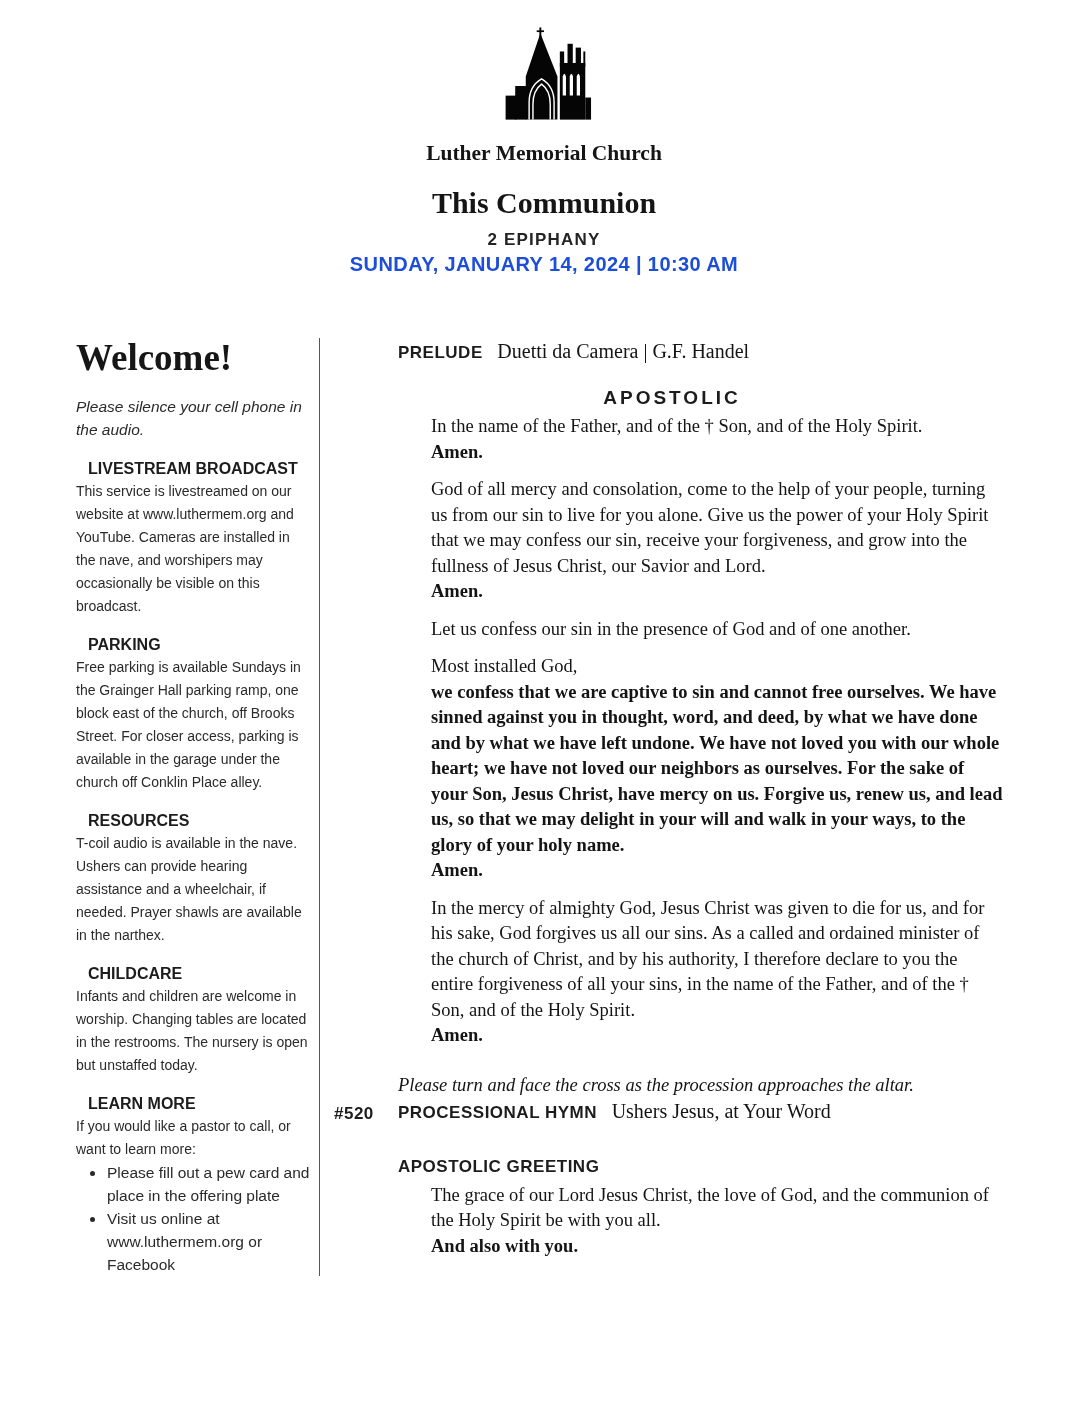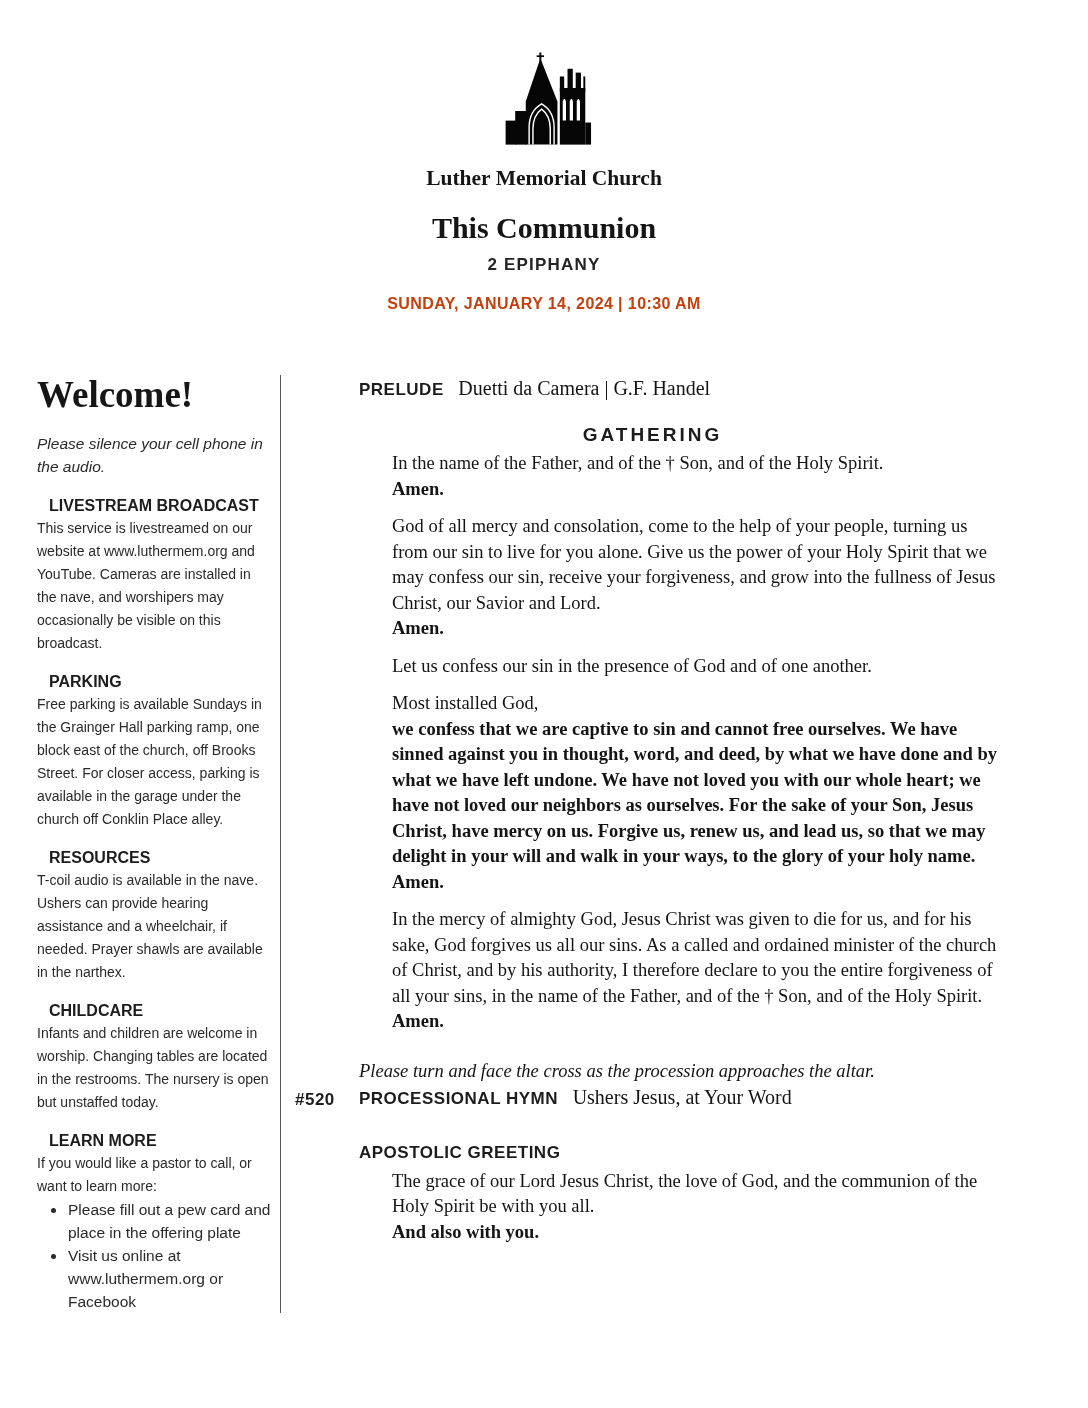--- a/index.html
+++ b/index.html
@@ -11,7 +11,7 @@
   }
 
   
-  .masthead { text-align: center; padding-top: 49px; }
+  .masthead { text-align: center; padding-top: 24px; }
   .logo-wrap { line-height: 0; }
   .logo-wrap svg { width: 96px; height: 101px; }
   .church-name {

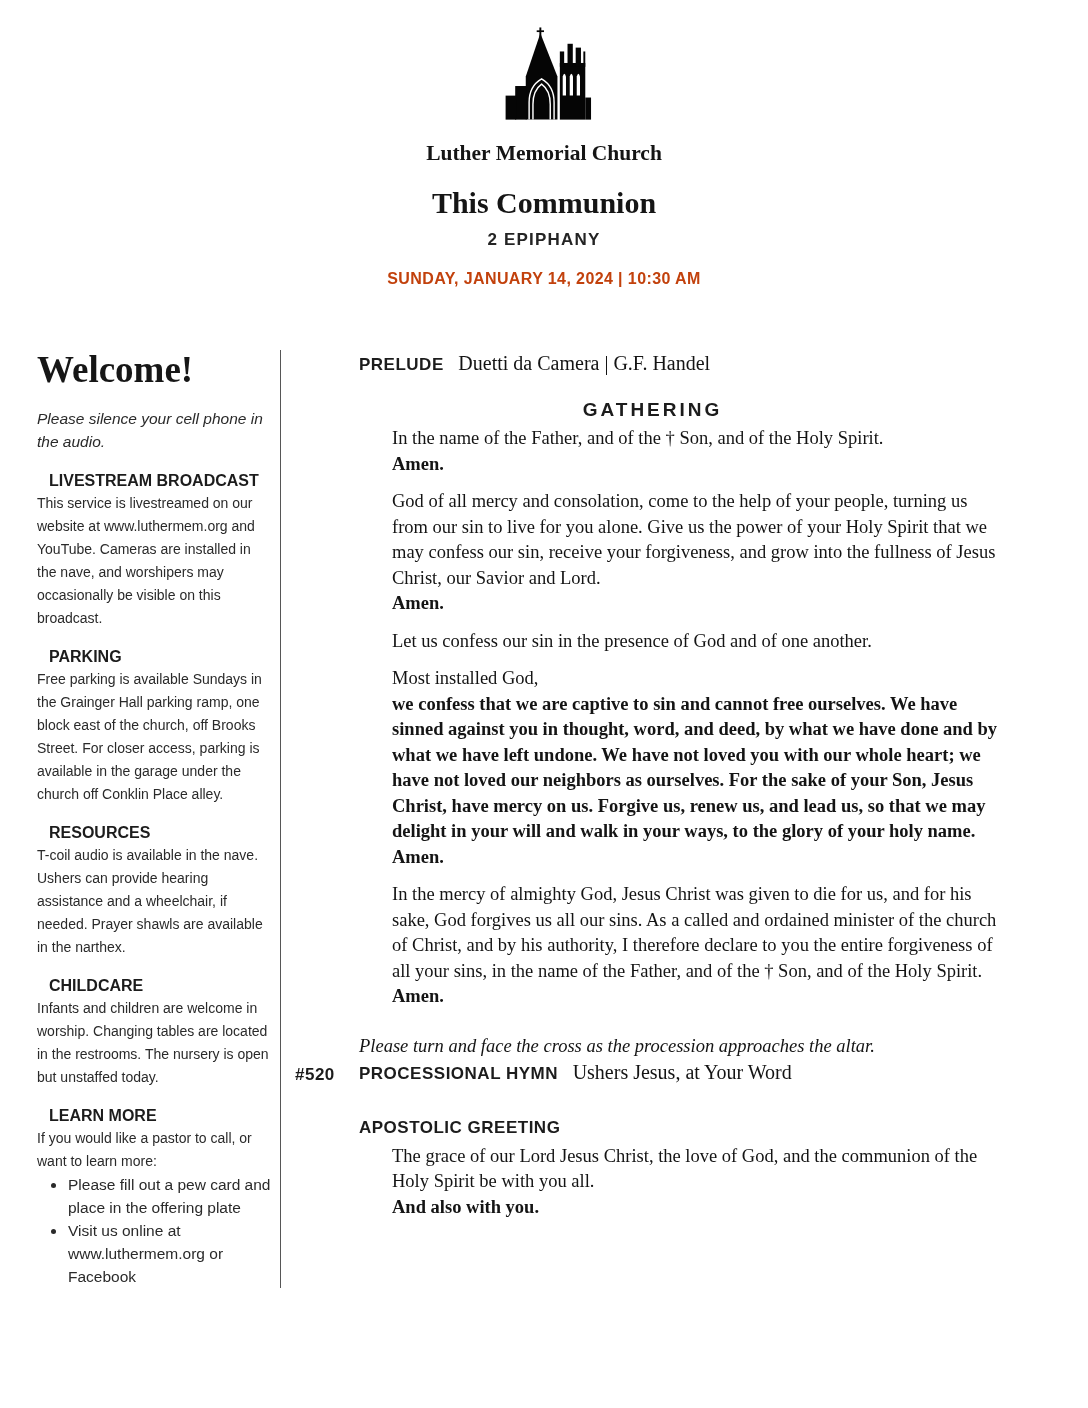--- a/index.html
+++ b/index.html
@@ -23,7 +23,7 @@
     font-size: 30px; color: #151515; margin-top: 20px;
   }
   .season { font-weight: 700; font-size: 17px; letter-spacing: 1.2px; color: #242424; margin-top: 10px; }
-  .datetime { font-weight: 700; font-size: 16px; letter-spacing: 0.4px; color: #c2410c; margin-top: 20px; }
+  .datetime { font-weight: 700; font-size: 20px; letter-spacing: 0.4px; color: #1d4ed8; margin-top: 3px; }
 
   
   .columns {

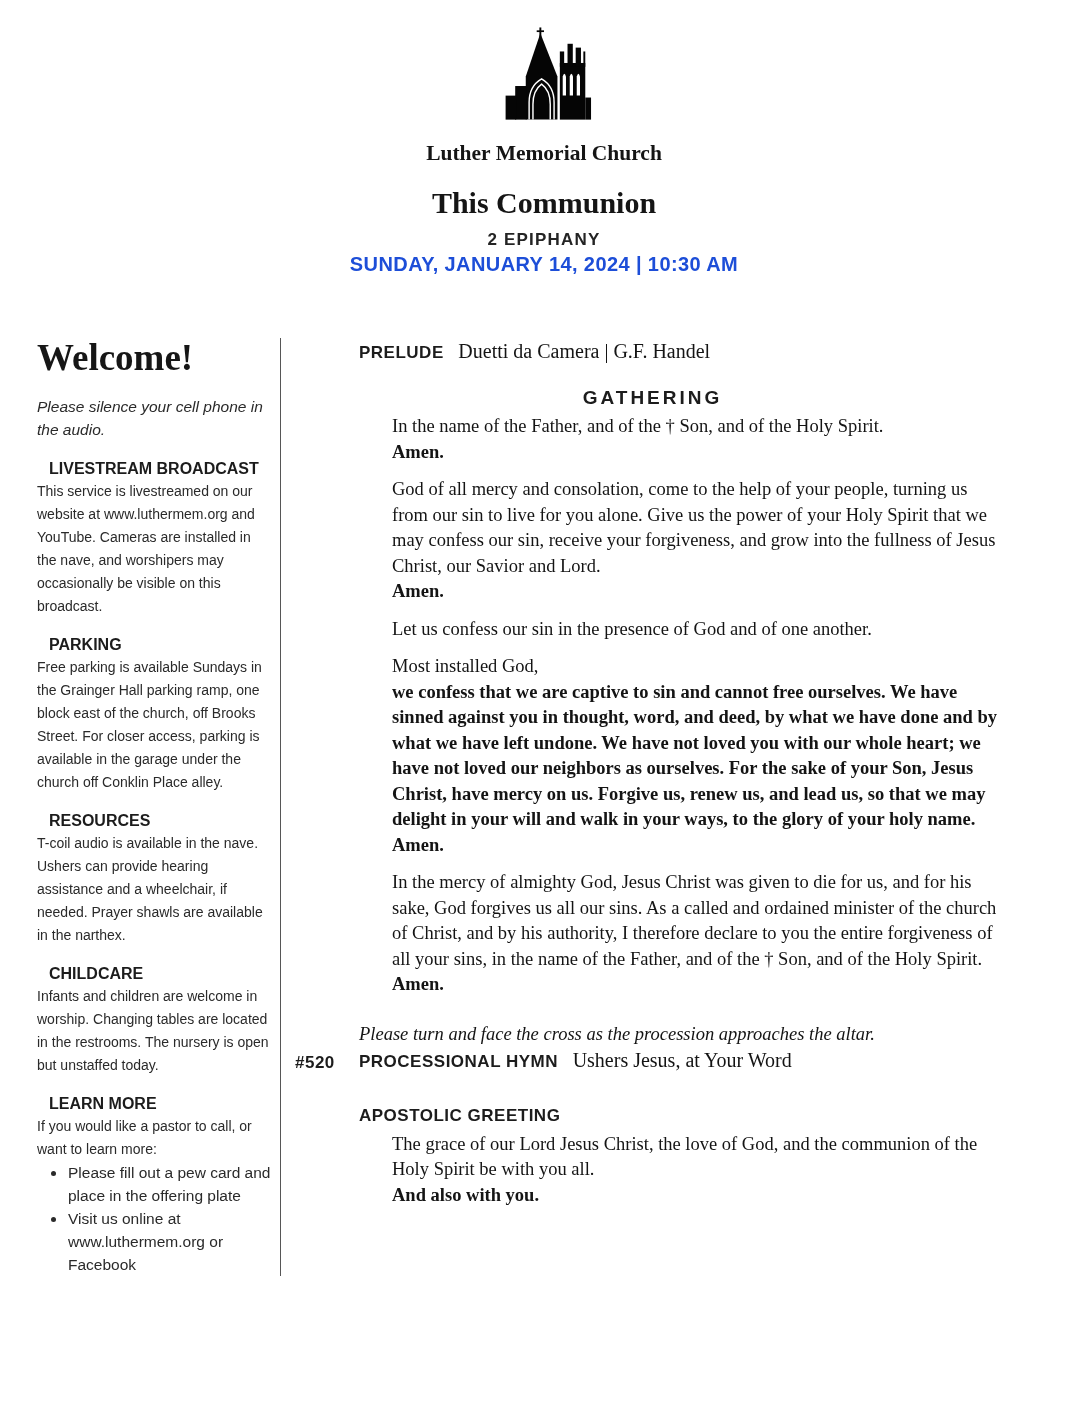--- a/index.html
+++ b/index.html
@@ -28,7 +28,7 @@
   
   .columns {
     display: flex; align-items: stretch;
-    margin-top: 62px; padding-left: 37px; padding-right: 84px;
+    margin-top: 62px; padding-left: 76px; padding-right: 84px;
   }
   .sidebar {
     flex: none; width: 244px; padding-right: 8px;

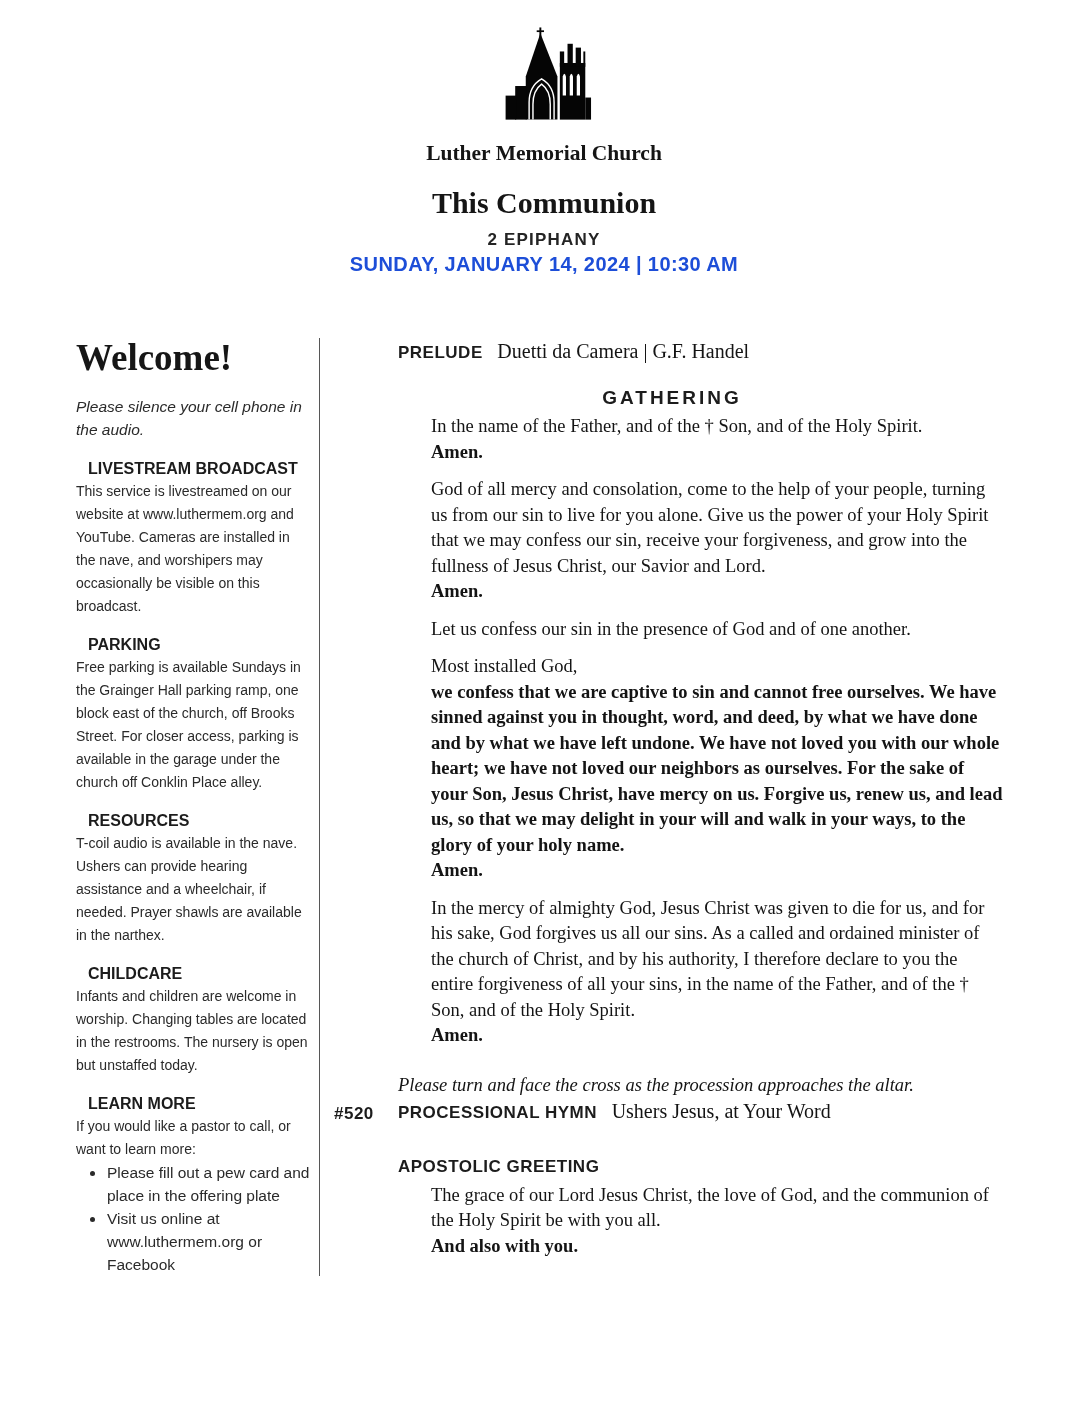--- a/index.html
+++ b/index.html
@@ -152,7 +152,7 @@
         <span class="piece-title">Duetti da Camera | G.F. Handel</span>
       </div>
 
-      <div class="gathering">GATHERING</div>
+      <div class="gathering">APOSTOLIC</div>
 
 
       <p class="para tight">

